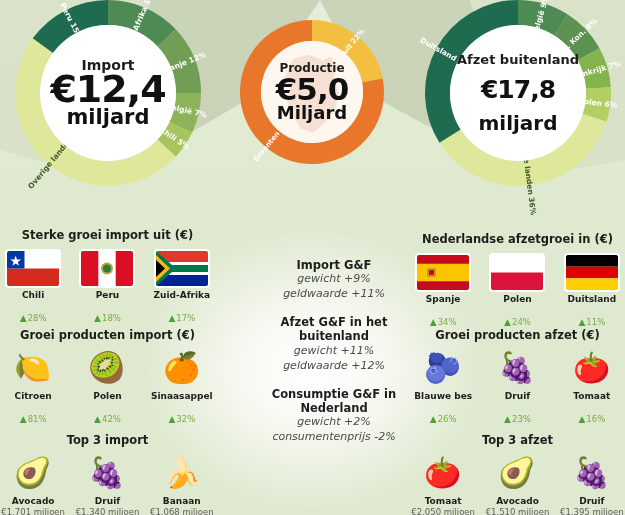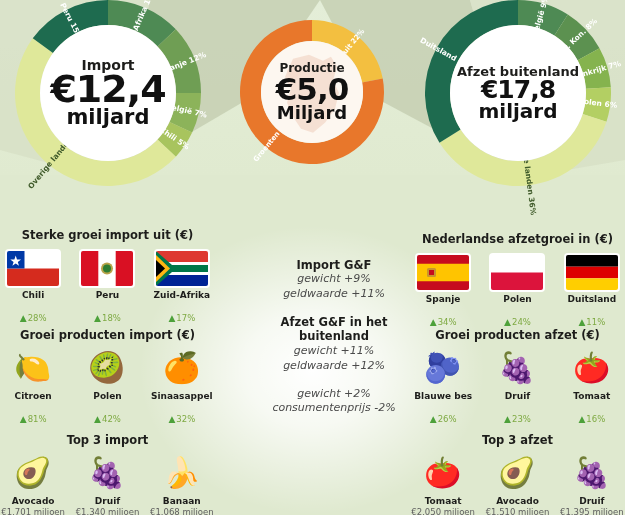--- a/index.html
+++ b/index.html
@@ -124,7 +124,7 @@
           <span style="transform: translate(79.8652px, 10.0893px) rotate(7.2deg) translate(-50%, -50%); font-size: 7.5px;">Polen 6%</span>
           <span class="dark" style="transform: translate(10.0893px, 79.8652px) rotate(82.8deg) translate(-50%, -50%); font-size: 7.5px;">Overige landen 36%</span>
           <span style="transform: translate(-70.5427px, -38.7812px) rotate(388.8deg) translate(-50%, -50%); font-size: 7.5px;">Duitsland 34%</span>
-        </div><div class="hole" style="left: 25px; top: 25px; width: 136px; height: 136px; background: rgb(255, 255, 255);">
+        </div><div class="hole" style="left: 25px; top: 25px; width: 136px; height: 136px; background: rgb(255, 255, 255); gap: 12px;">
           <div class="d-title" style="font-size: 13px; position: relative; z-index: 2;">Afzet buitenland</div>
           <div class="d-value" style="font-size: 25px; position: relative; z-index: 2;">€17,8</div>
           <div class="d-unit" style="font-size: 20px; position: relative; z-index: 2;">miljard</div>

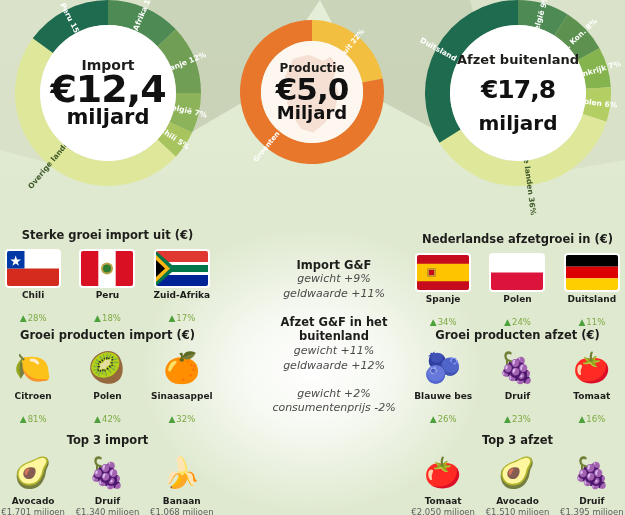--- a/index.html
+++ b/index.html
@@ -302,6 +302,7 @@
         <div class="cc-l">geldwaarde +12%</div>
       </div>
       <div class="cc-block">
+        <div class="cc-h">Consumptie G&amp;F in Nederland</div>
         <div class="cc-l">gewicht +2%</div>
         <div class="cc-l">consumentenprijs -2%</div>
       </div>

